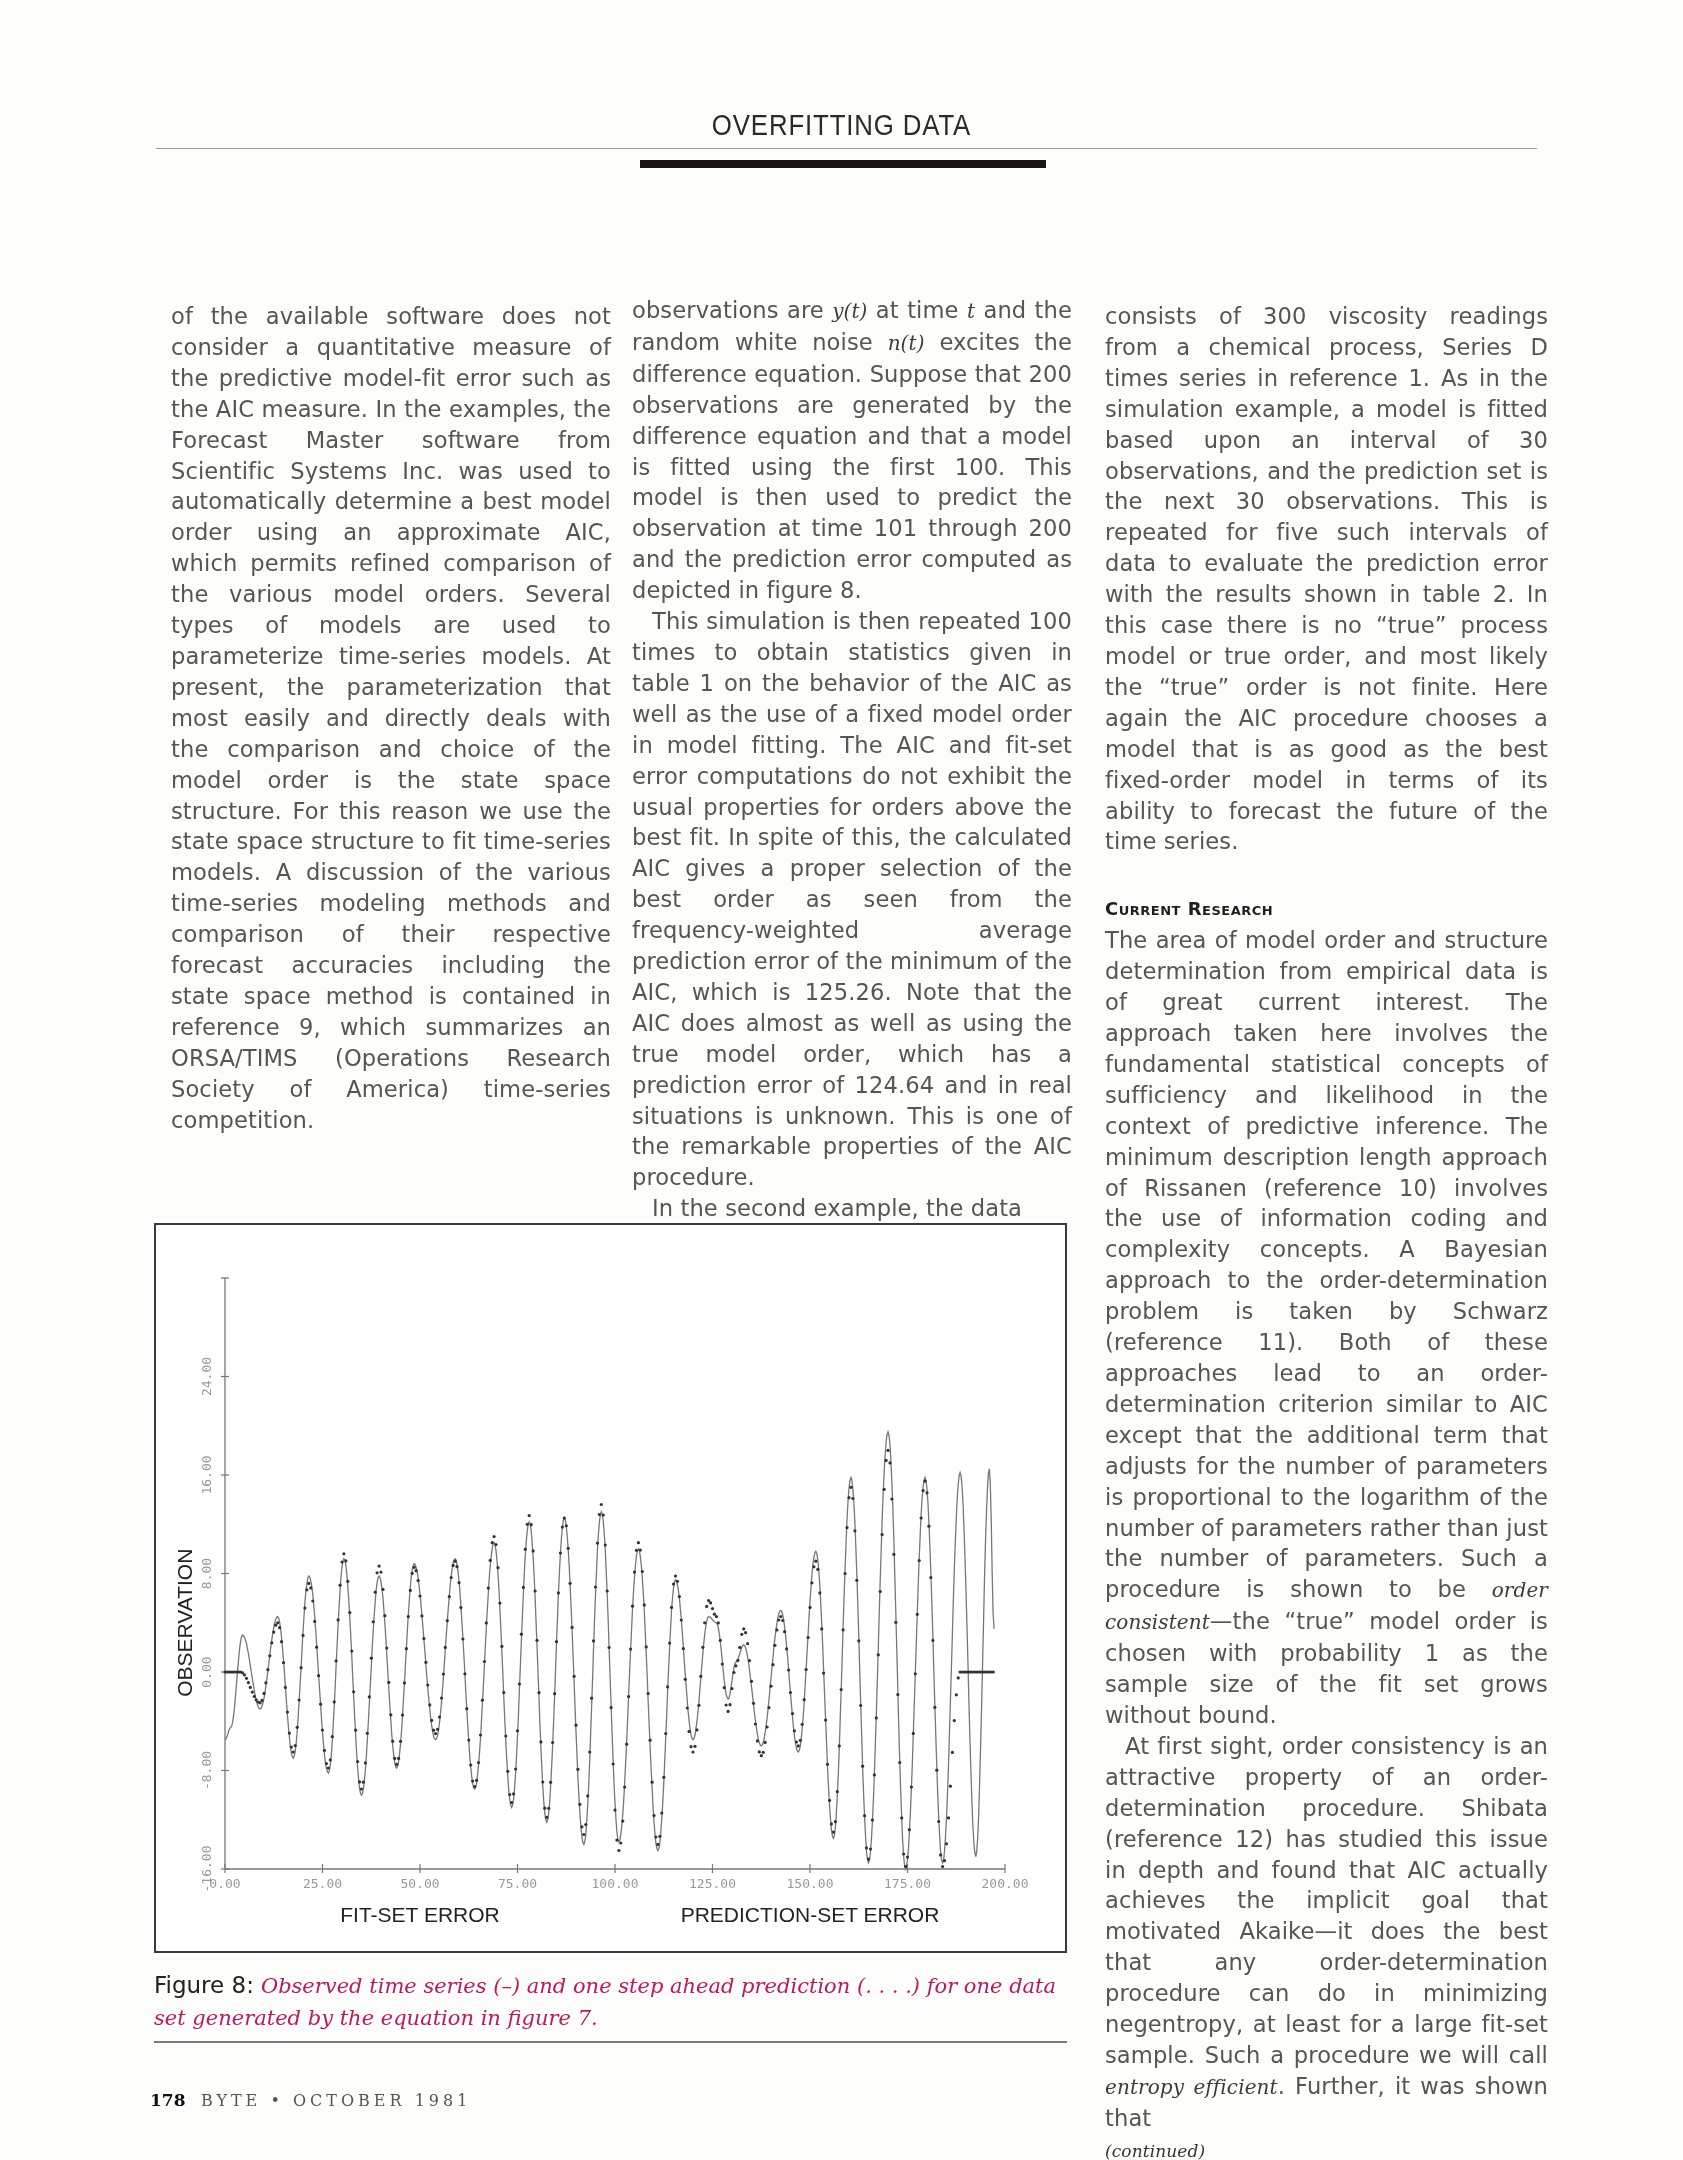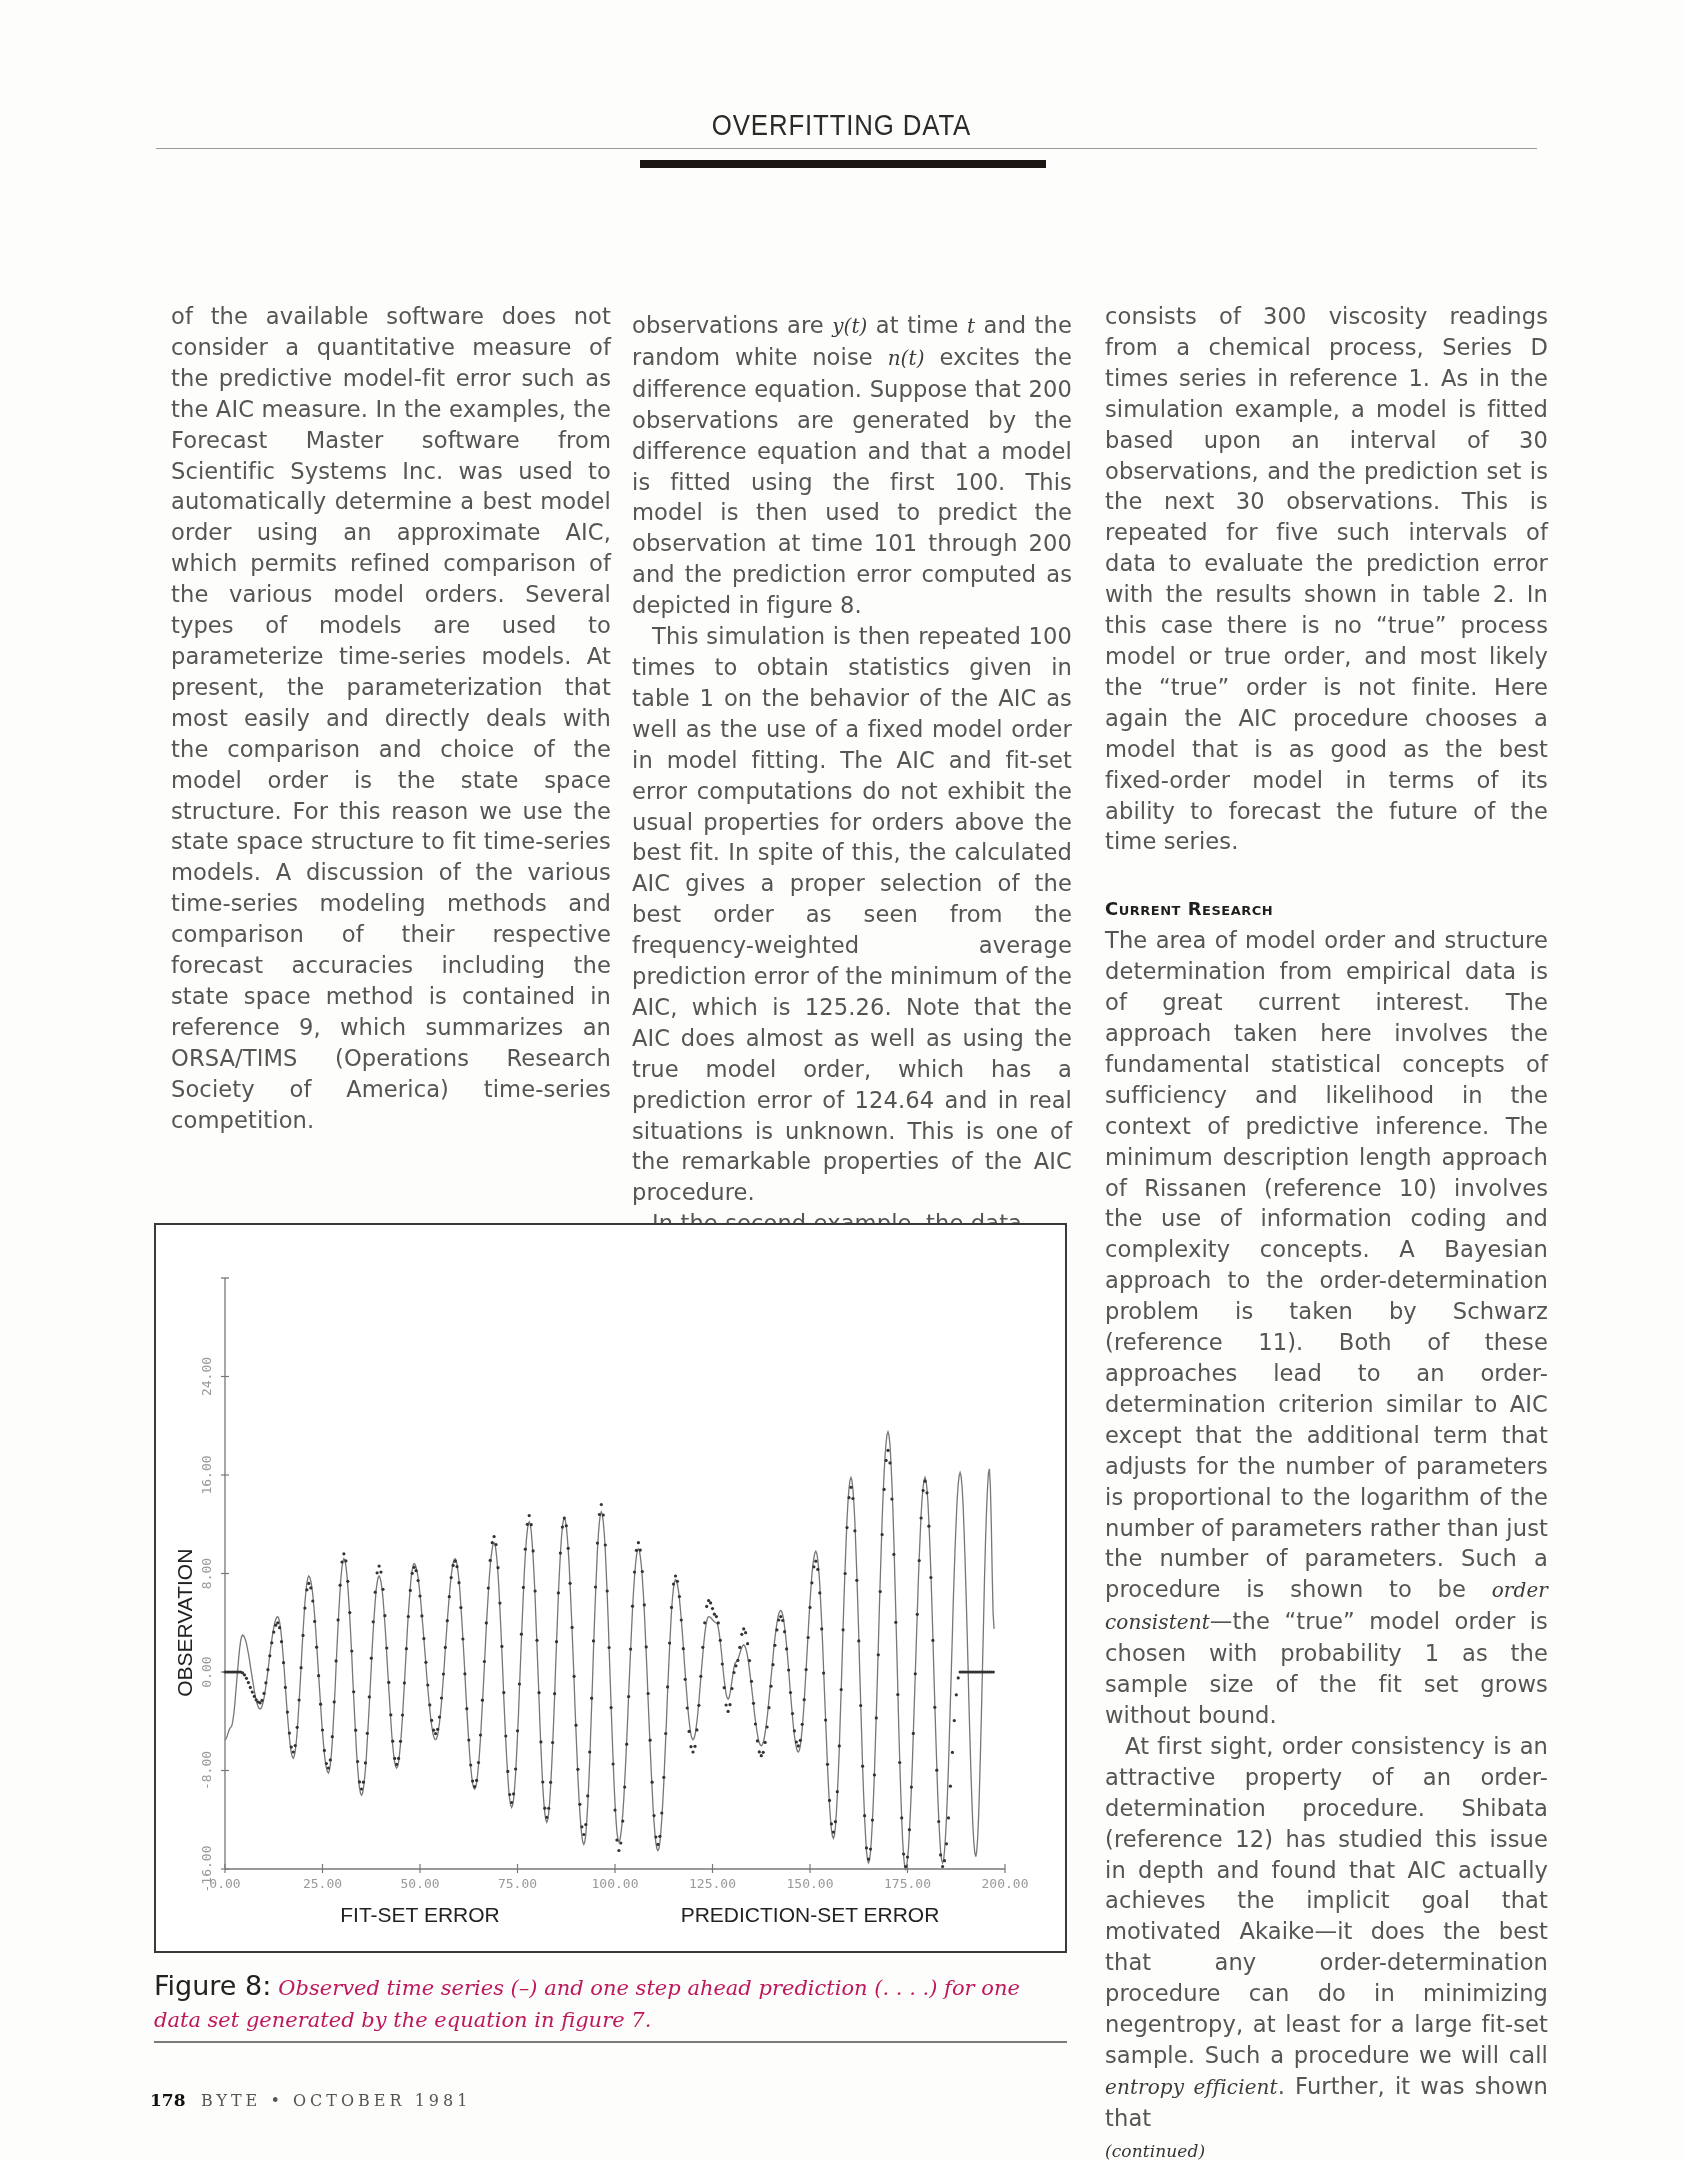--- a/index.html
+++ b/index.html
@@ -15,7 +15,7 @@
   .col p { margin:0; }
   .col p.indent { text-indent:20px; }
   .col1 { left:171px; top:301px; width:440px; }
-  .col2 { left:632px; top:310px; width:440px; }
+  .col2 { left:632px; top:295px; width:440px; }
   .col3 { left:1105px; top:301px; width:443px; }
   .section-heading { font-family:"DejaVu Sans", sans-serif; font-weight:bold; color:#1e1e1e;
          font-variant:small-caps; font-size:18px; margin-top:36px; line-height:32px; letter-spacing:0.5px; }

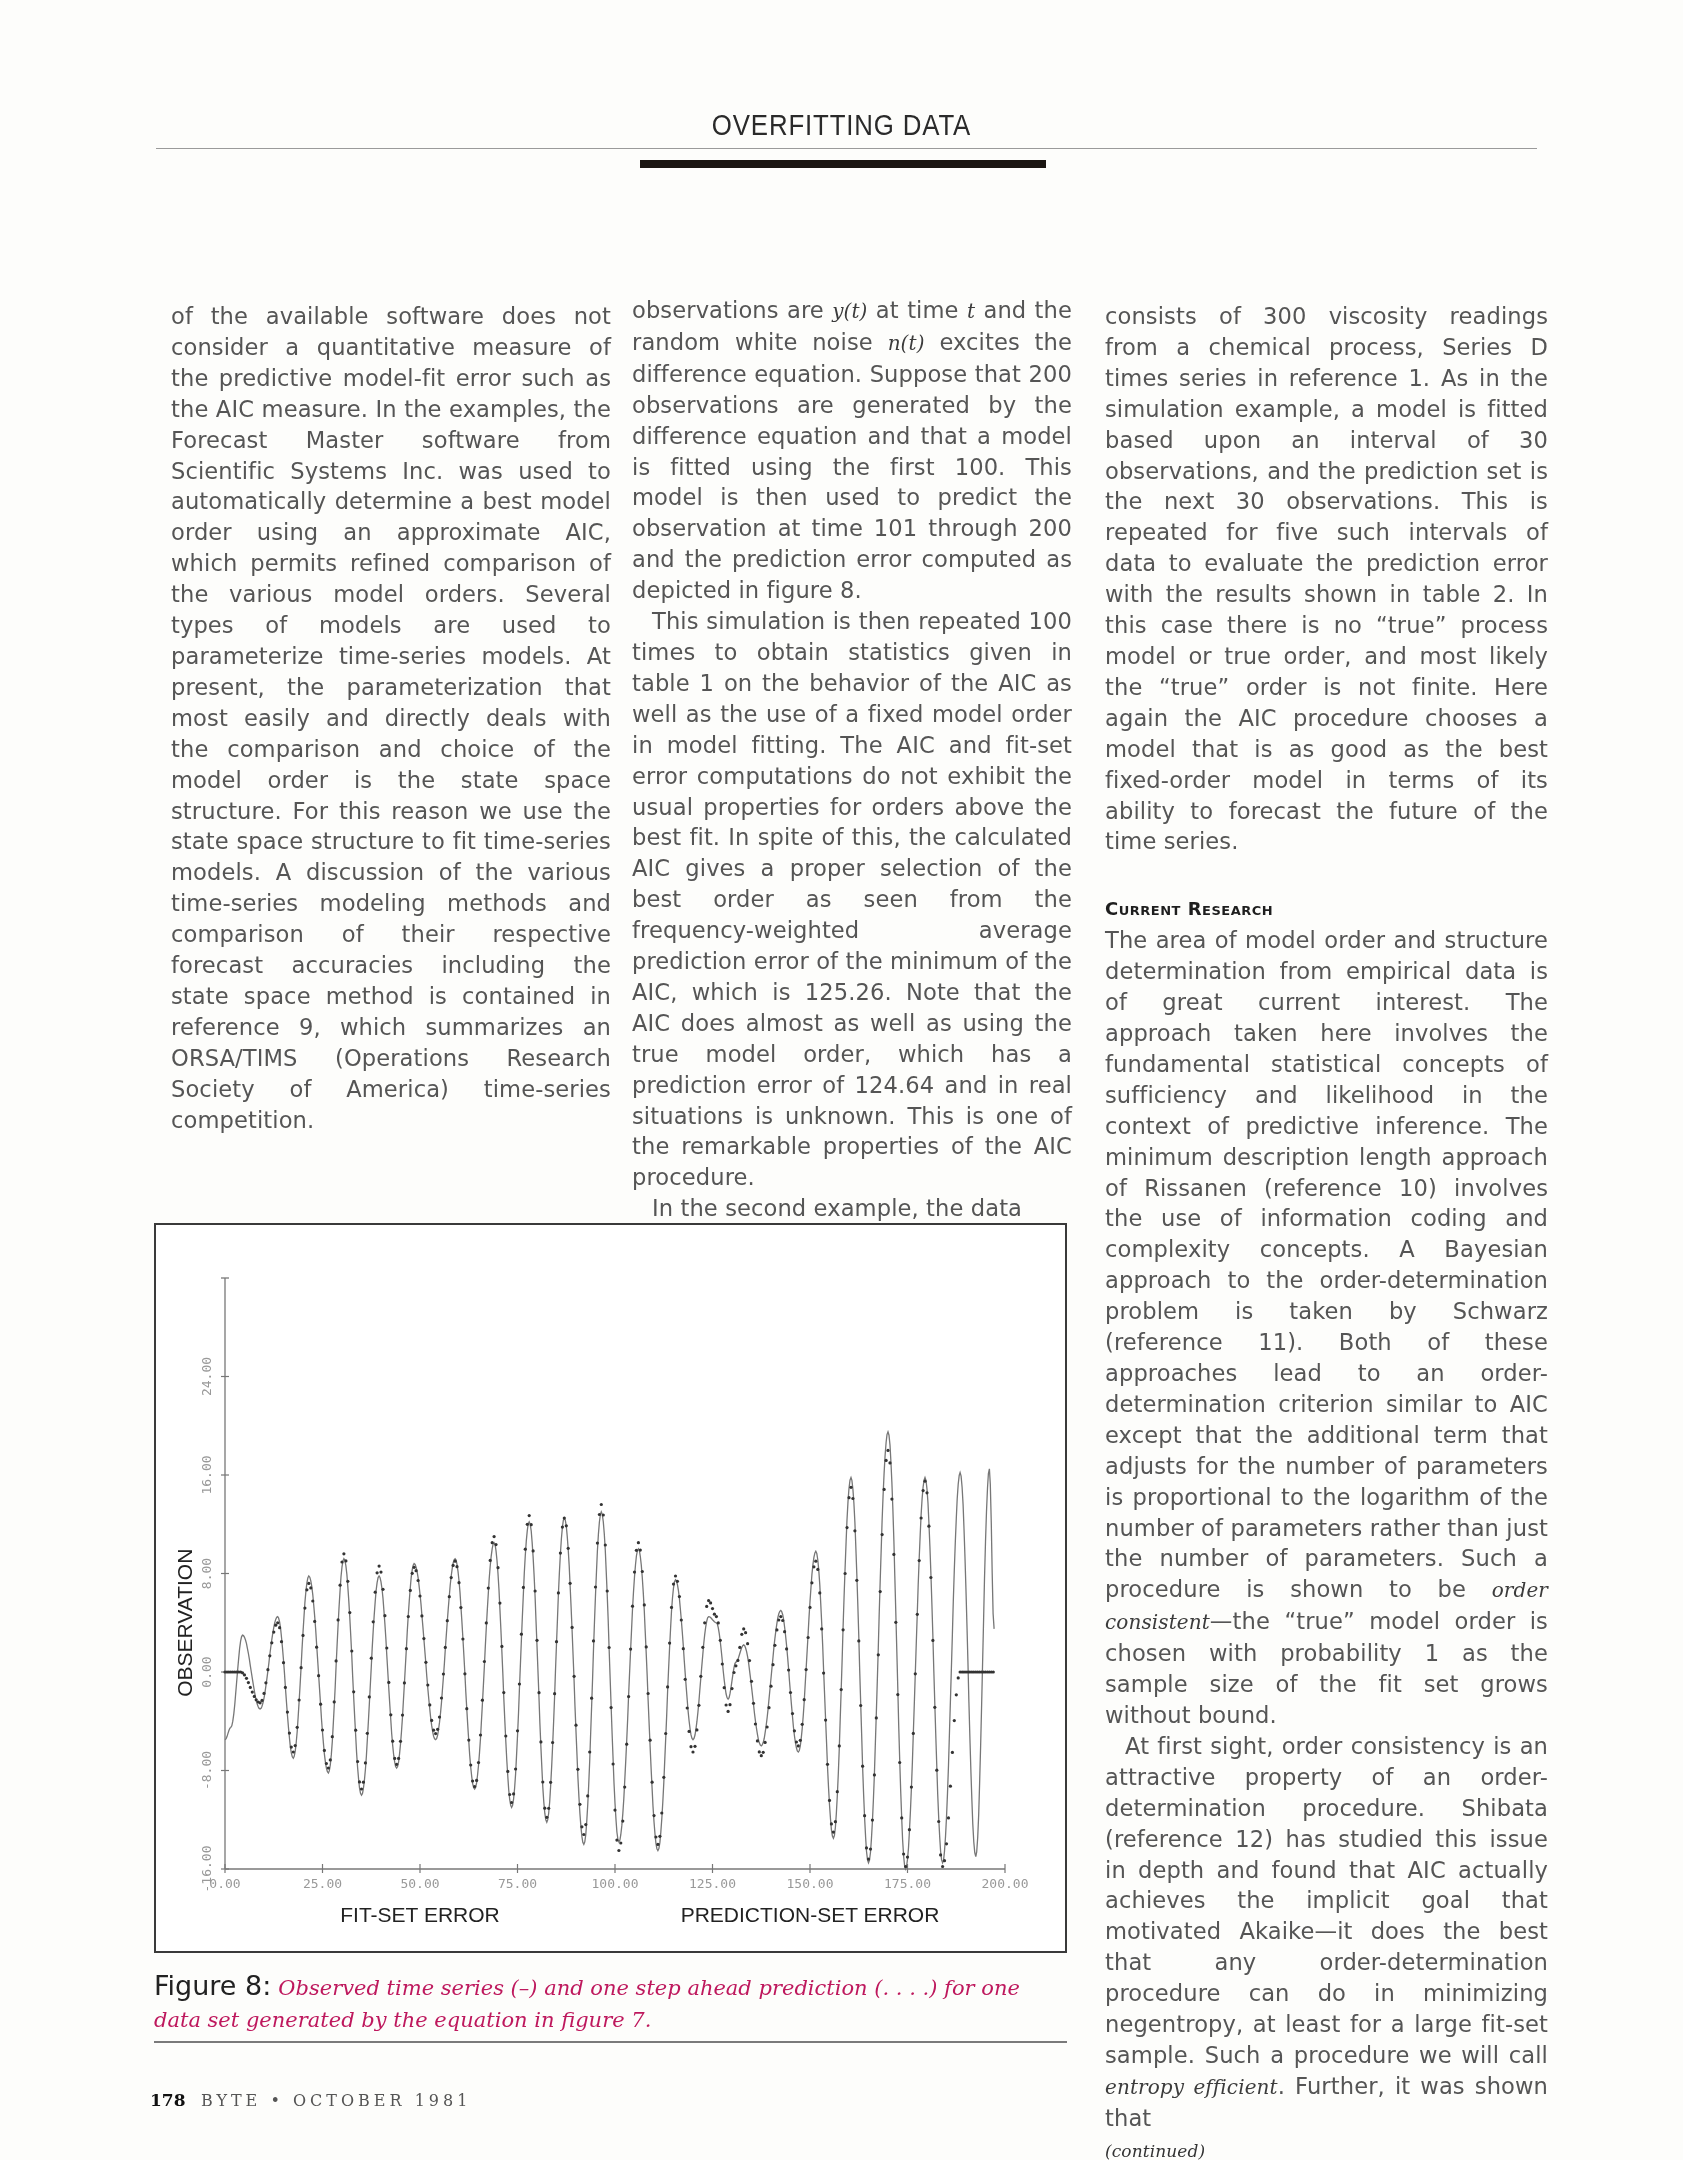--- a/index.html
+++ b/index.html
@@ -25,7 +25,7 @@
          border:2px solid #3a3a3a; box-sizing:border-box; background:#fff; }
   .chart-svg { position:absolute; left:0; top:0; }
   .fig-caption { position:absolute; left:154px; top:1970px; width:913px; font-size:22px; line-height:31px; color:#333; }
-  .fig-caption .fig-label { font-family:"DejaVu Sans", sans-serif; color:#222; font-size:27px; }
+  .fig-caption .fig-label { font-family:"DejaVu Sans", sans-serif; color:#222; font-size:23px; }
   .fig-caption .fig-text { font-family:"DejaVu Serif", serif; font-style:italic; font-size:21px; color:#be185d; }
   .caption-rule { position:absolute; left:154px; top:2041px; width:913px; height:2px; background:#7a7a7a; }
   .footer { position:absolute; left:150px; top:2090px; font-size:17px; color:#555; }

